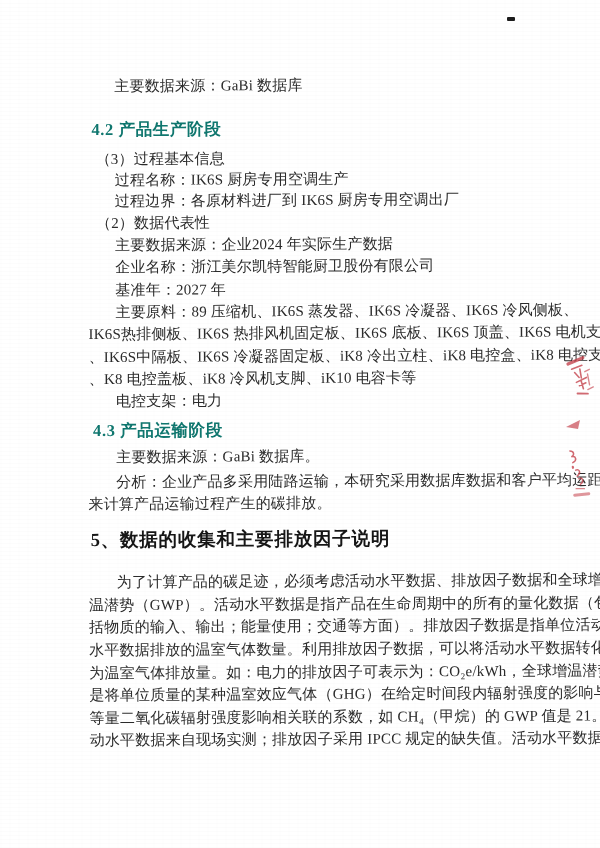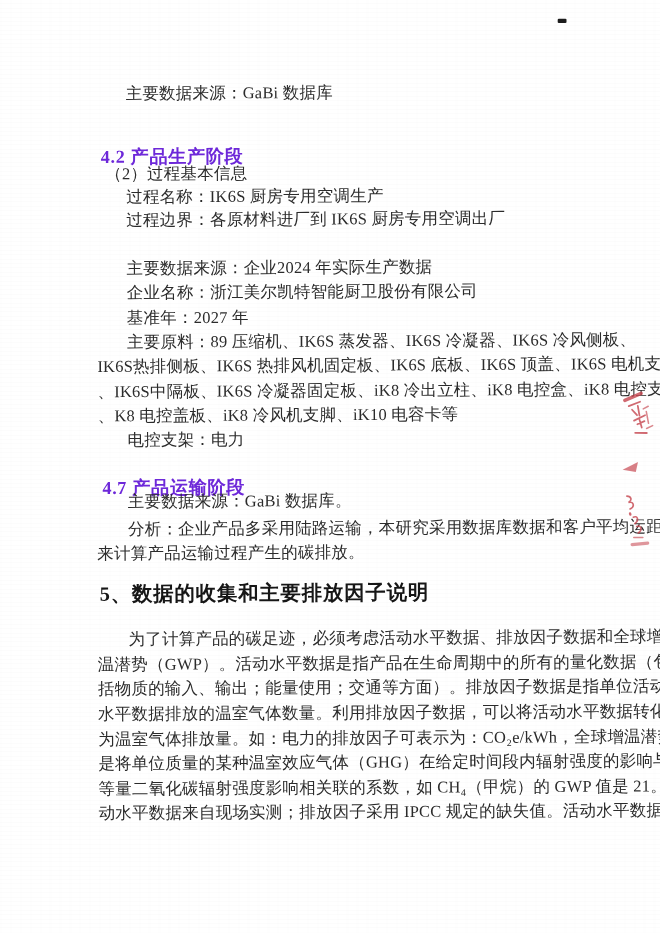--- a/index.html
+++ b/index.html
@@ -35,8 +35,7 @@
     font-weight:bold;
     white-space:nowrap;
     letter-spacing:0.6px;
-    color:#6d28d9;
-    margin-top:13px;
+    color:#0f766e;
   }
   .h-main{ 
     position:absolute;

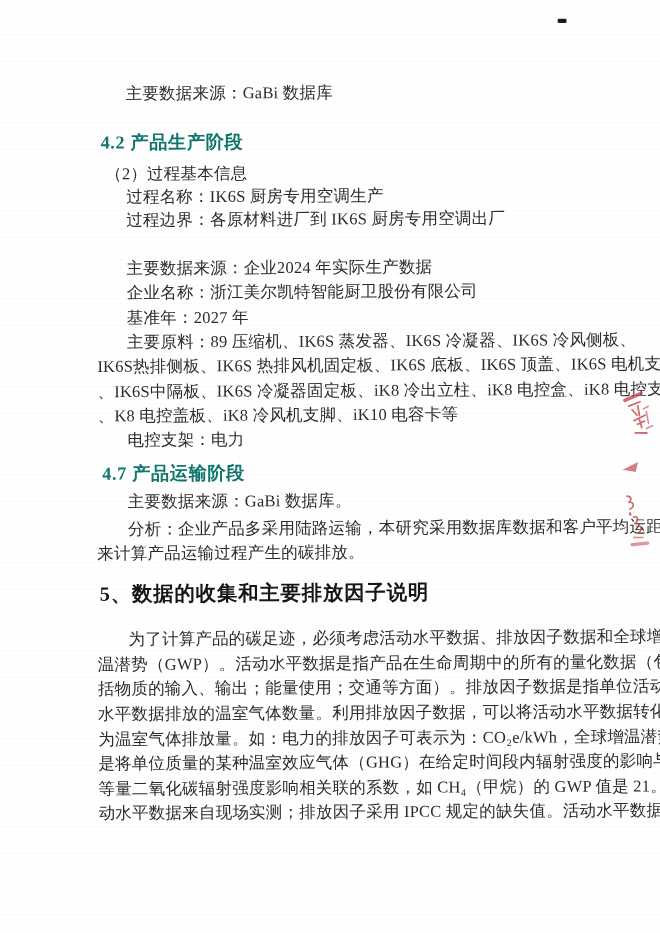--- a/index.html
+++ b/index.html
@@ -63,7 +63,7 @@
   <div class="tl" style="left:116px;top:76px">主要数据来源：GaBi 数据库</div>
 
   <div class="h-sub" style="left:93px;top:118px">4.2 产品生产阶段</div>
-  <div class="tl" style="left:97px;top:149px">（2）过程基本信息</div>
+  <div class="tl" style="left:97px;top:149px">（3）过程基本信息</div>
   <div class="tl" style="left:116px;top:170px">过程名称：IK6S 厨房专用空调生产</div>
   <div class="tl" style="left:116px;top:191px">过程边界：各原材料进厂到 IK6S 厨房专用空调出厂</div>
   <div class="tl" style="left:116px;top:235px">主要数据来源：企业2024 年实际生产数据</div>

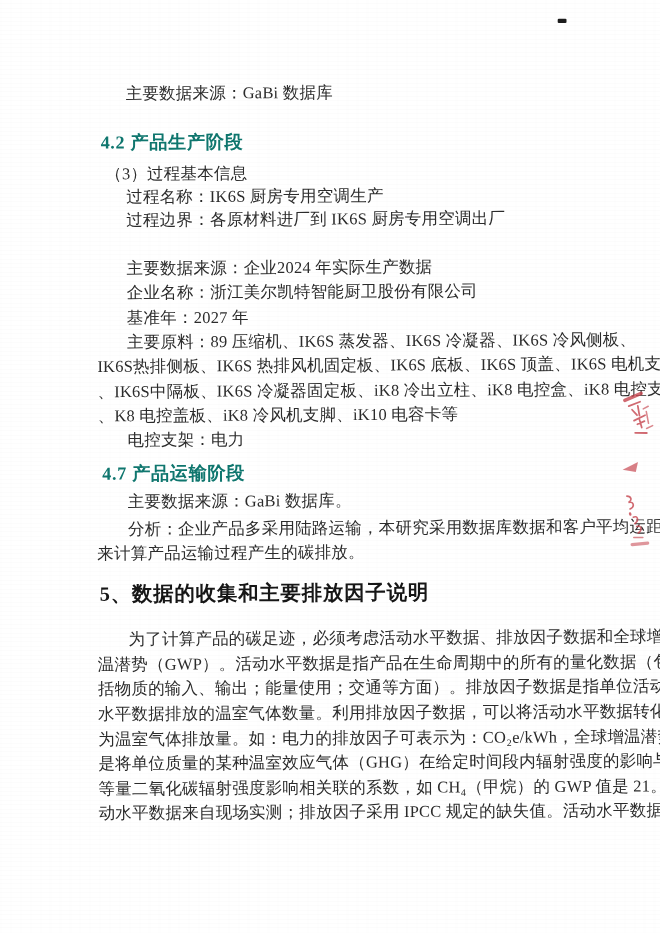--- a/index.html
+++ b/index.html
@@ -66,6 +66,7 @@
   <div class="tl" style="left:97px;top:149px">（3）过程基本信息</div>
   <div class="tl" style="left:116px;top:170px">过程名称：IK6S 厨房专用空调生产</div>
   <div class="tl" style="left:116px;top:191px">过程边界：各原材料进厂到 IK6S 厨房专用空调出厂</div>
+  <div class="tl" style="left:97px;top:213px">（2）数据代表性</div>
   <div class="tl" style="left:116px;top:235px">主要数据来源：企业2024 年实际生产数据</div>
   <div class="tl" style="left:116px;top:257px">企业名称：浙江美尔凯特智能厨卫股份有限公司</div>
   <div class="tl" style="left:116px;top:280px">基准年：2027 年</div>

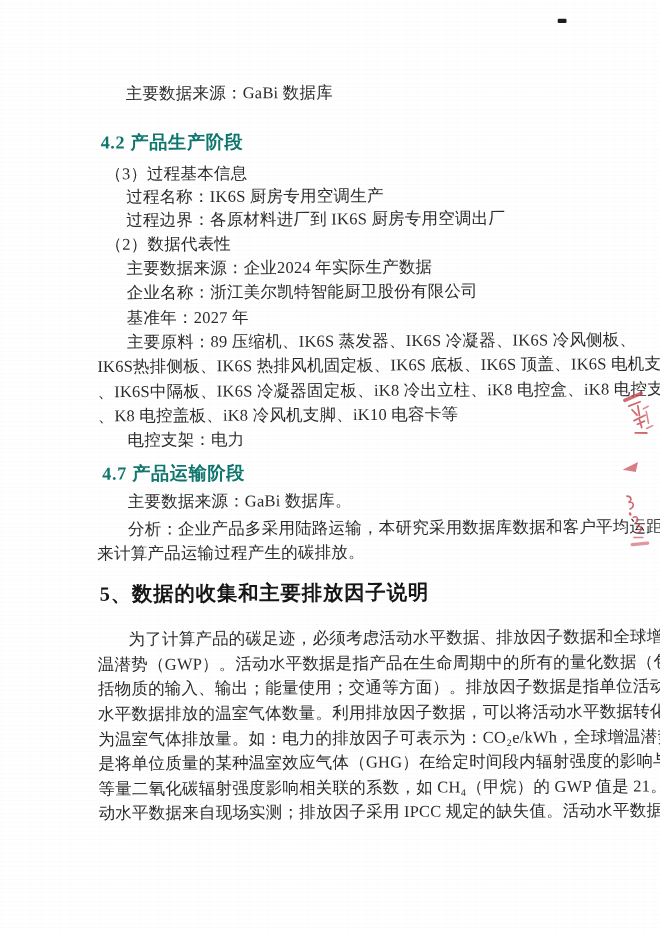--- a/index.html
+++ b/index.html
@@ -76,7 +76,7 @@
   <div class="tl" style="left:89px;top:369px">、K8 电控盖板、iK8 冷风机支脚、iK10 电容卡等</div>
   <div class="tl" style="left:116px;top:391px">电控支架：电力</div>
 
-  <div class="h-sub" style="left:93px;top:419px">4.7 产品运输阶段</div>
+  <div class="h-sub" style="left:93px;top:419px">4.3 产品运输阶段</div>
   <div class="tl" style="left:116px;top:447px">主要数据来源：GaBi 数据库。</div>
   <div class="tl" style="left:116px;top:472px">分析：企业产品多采用陆路运输，本研究采用数据库数据和客户平均运距</div>
   <div class="tl" style="left:88px;top:494px">来计算产品运输过程产生的碳排放。</div>

